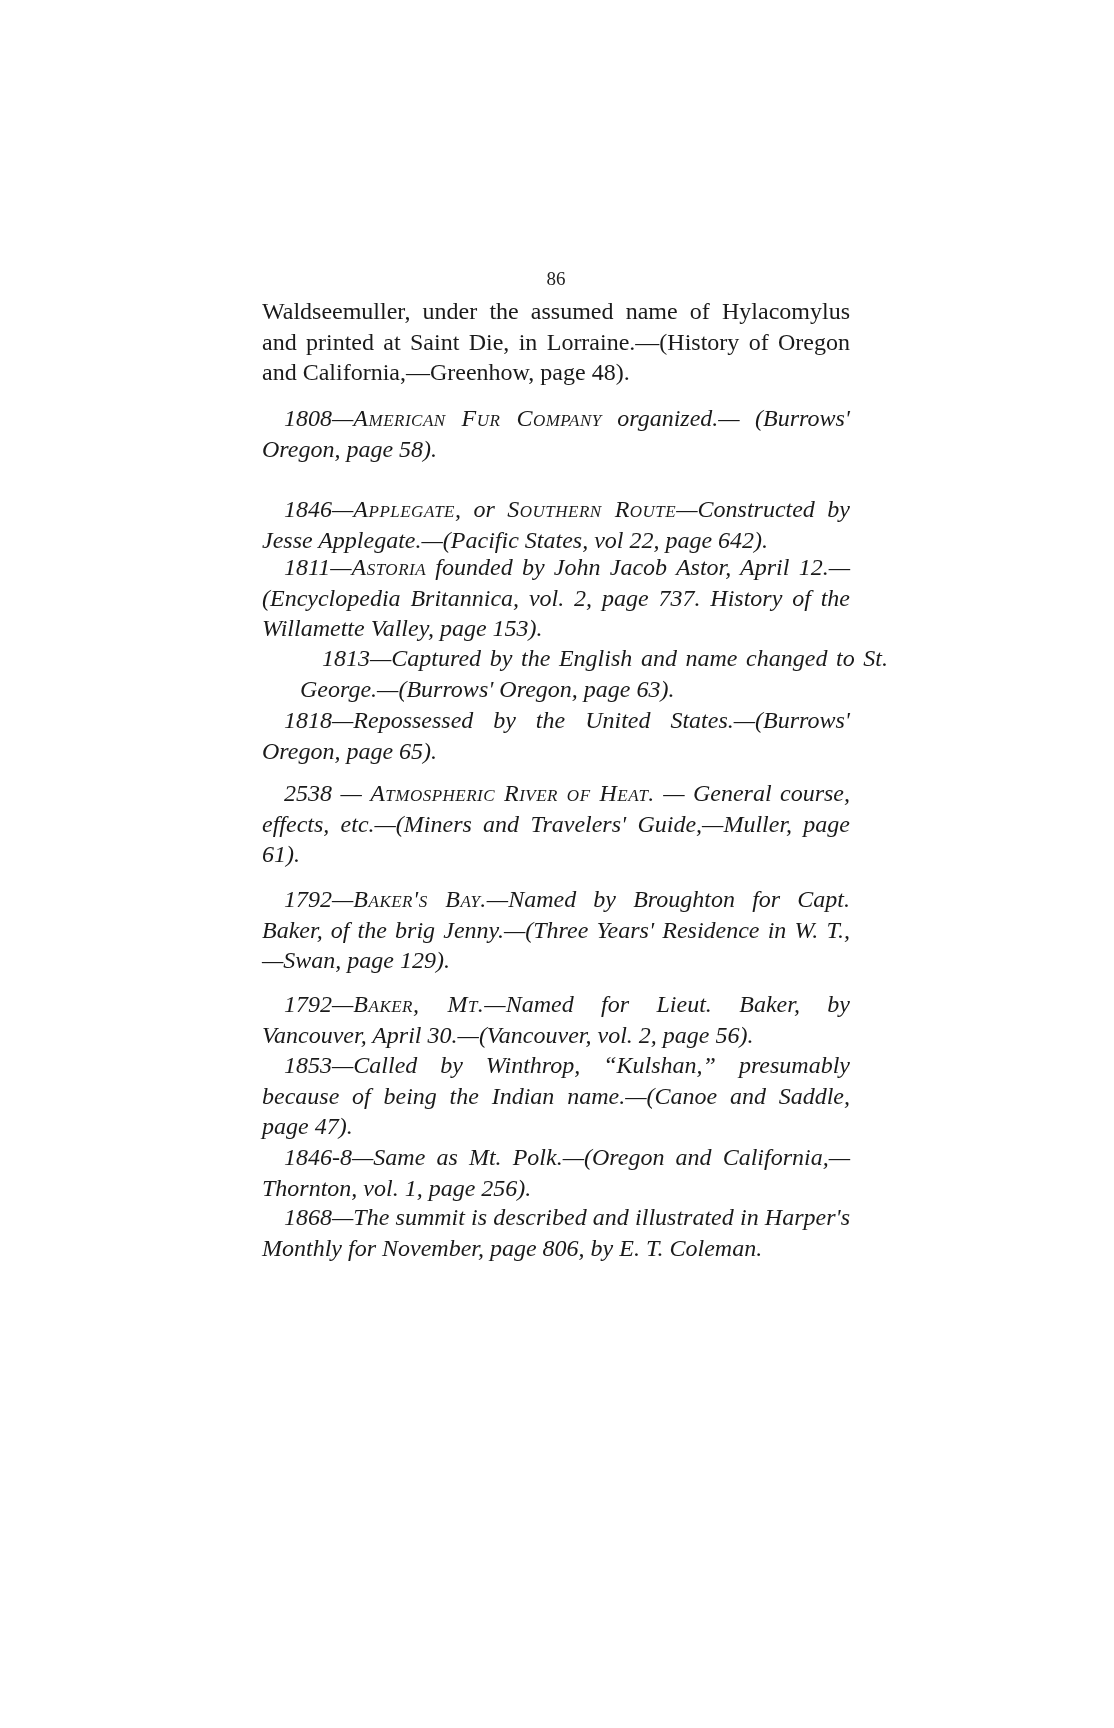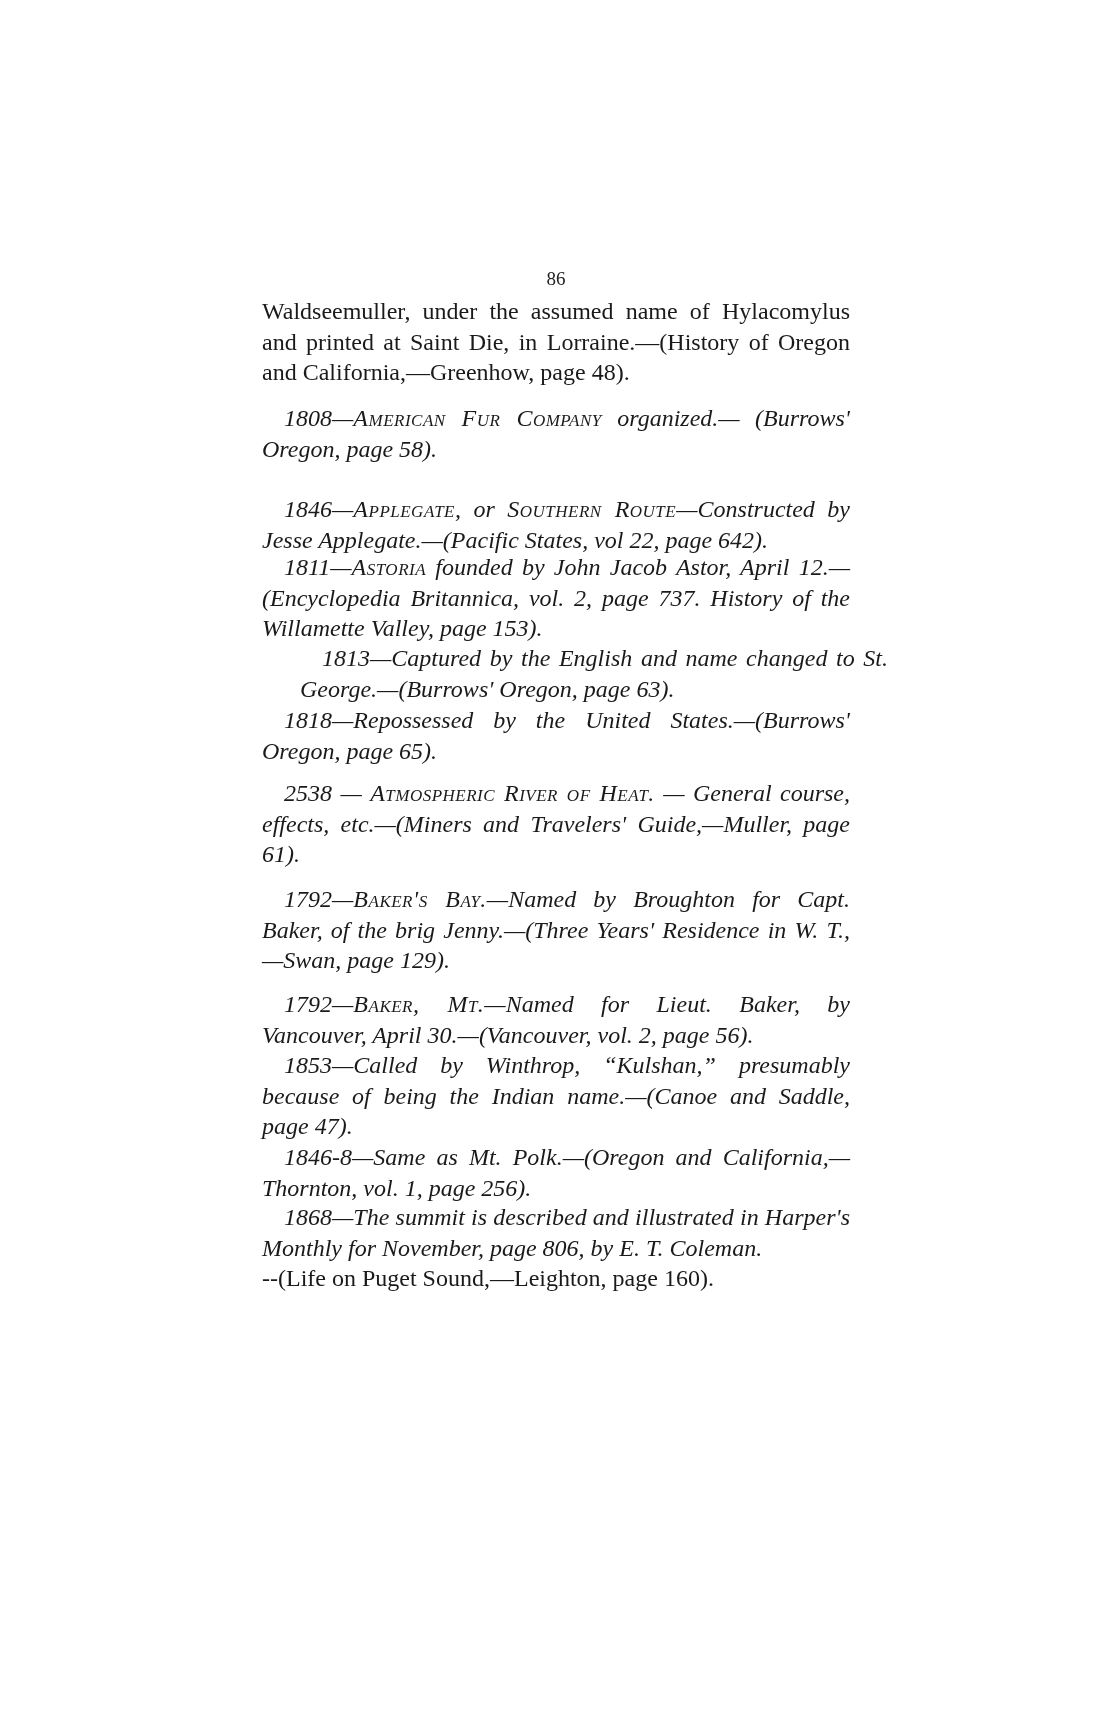--- a/index.html
+++ b/index.html
@@ -99,7 +99,6 @@
 </div>
 
 <div class="text-block" style="top:1263px;">
-  <p style="text-align:left;">--(Life on Puget Sound,—Leighton, page 160).</p>
 </div>
 
 </body></html>

